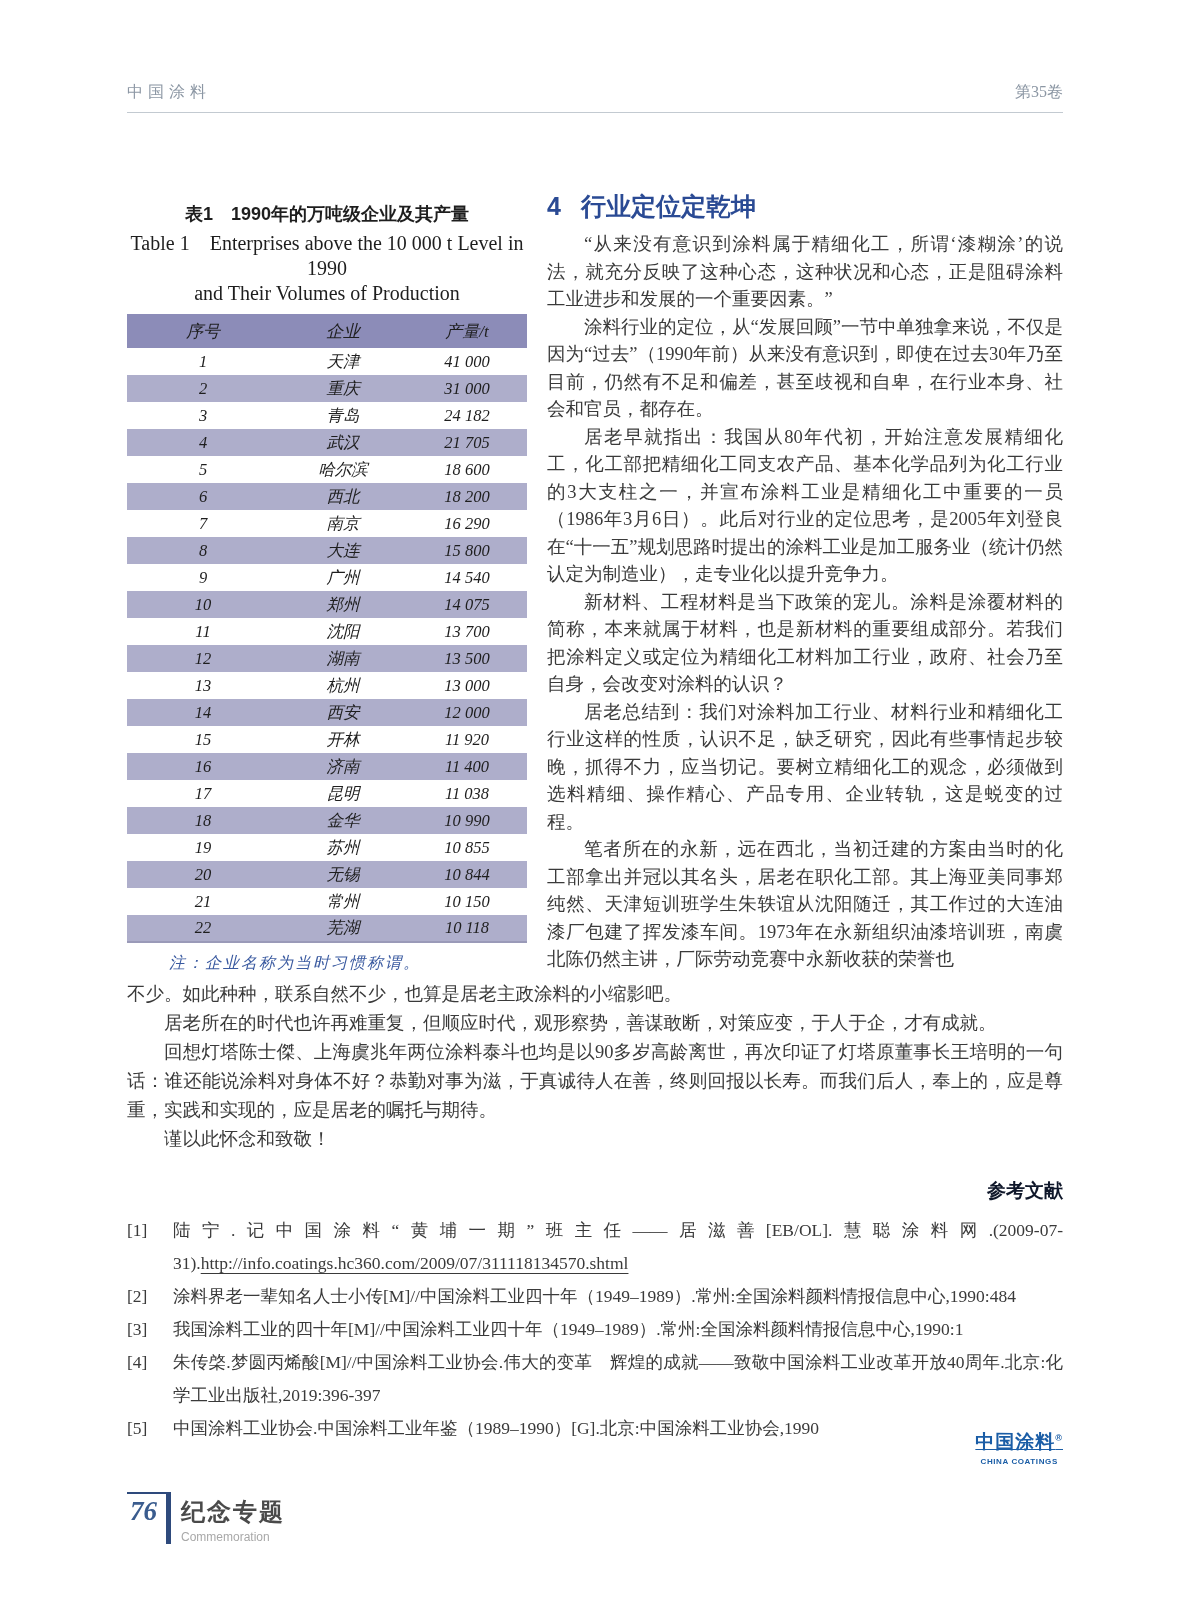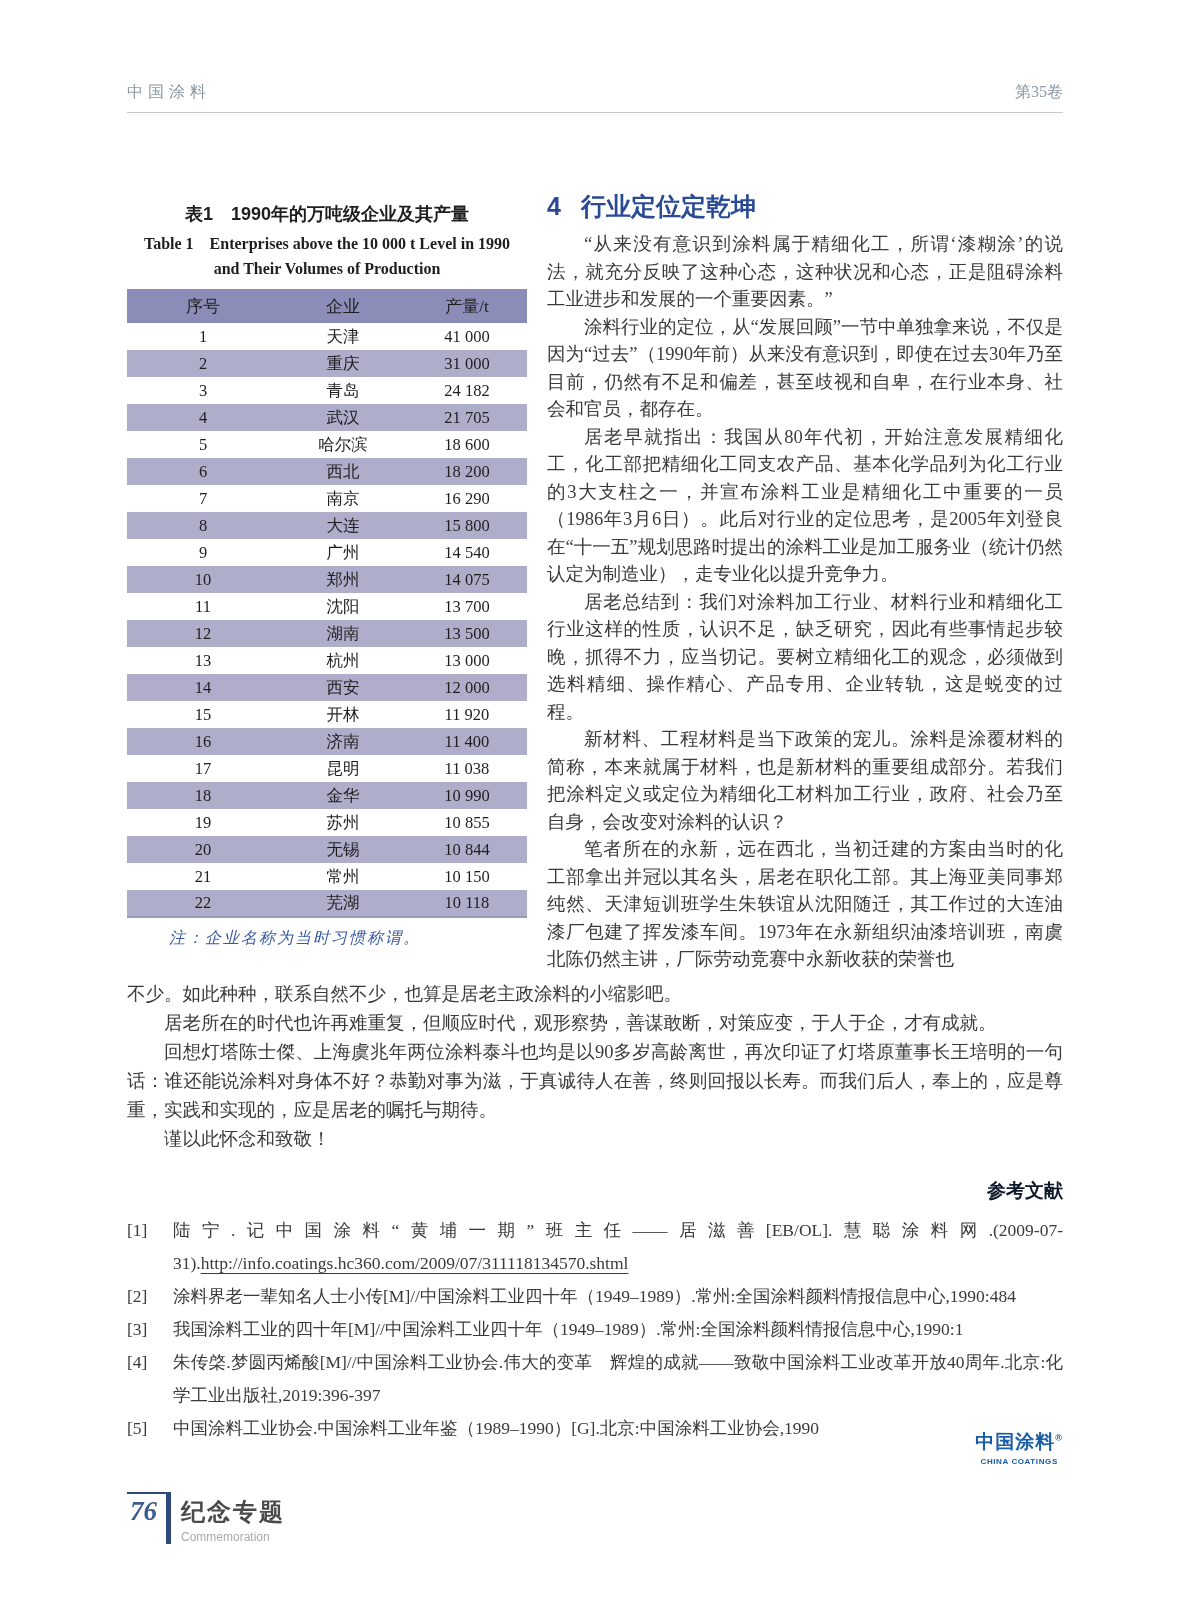--- a/index.html
+++ b/index.html
@@ -26,7 +26,7 @@
     font-weight:bold; font-size:18px; color:#1e1e1e; margin-top:12px;
   }
   .caption-en {
-    text-align:center; font-weight:bold; font-size:16px; color:#1e1e1e;
+    text-align:center; font-weight:normal; font-size:20px; color:#1e1e1e;
     line-height:25px; margin-top:5px;
   }
   table.prod { width:100%; border-collapse:collapse; table-layout:fixed; margin-top:8px;

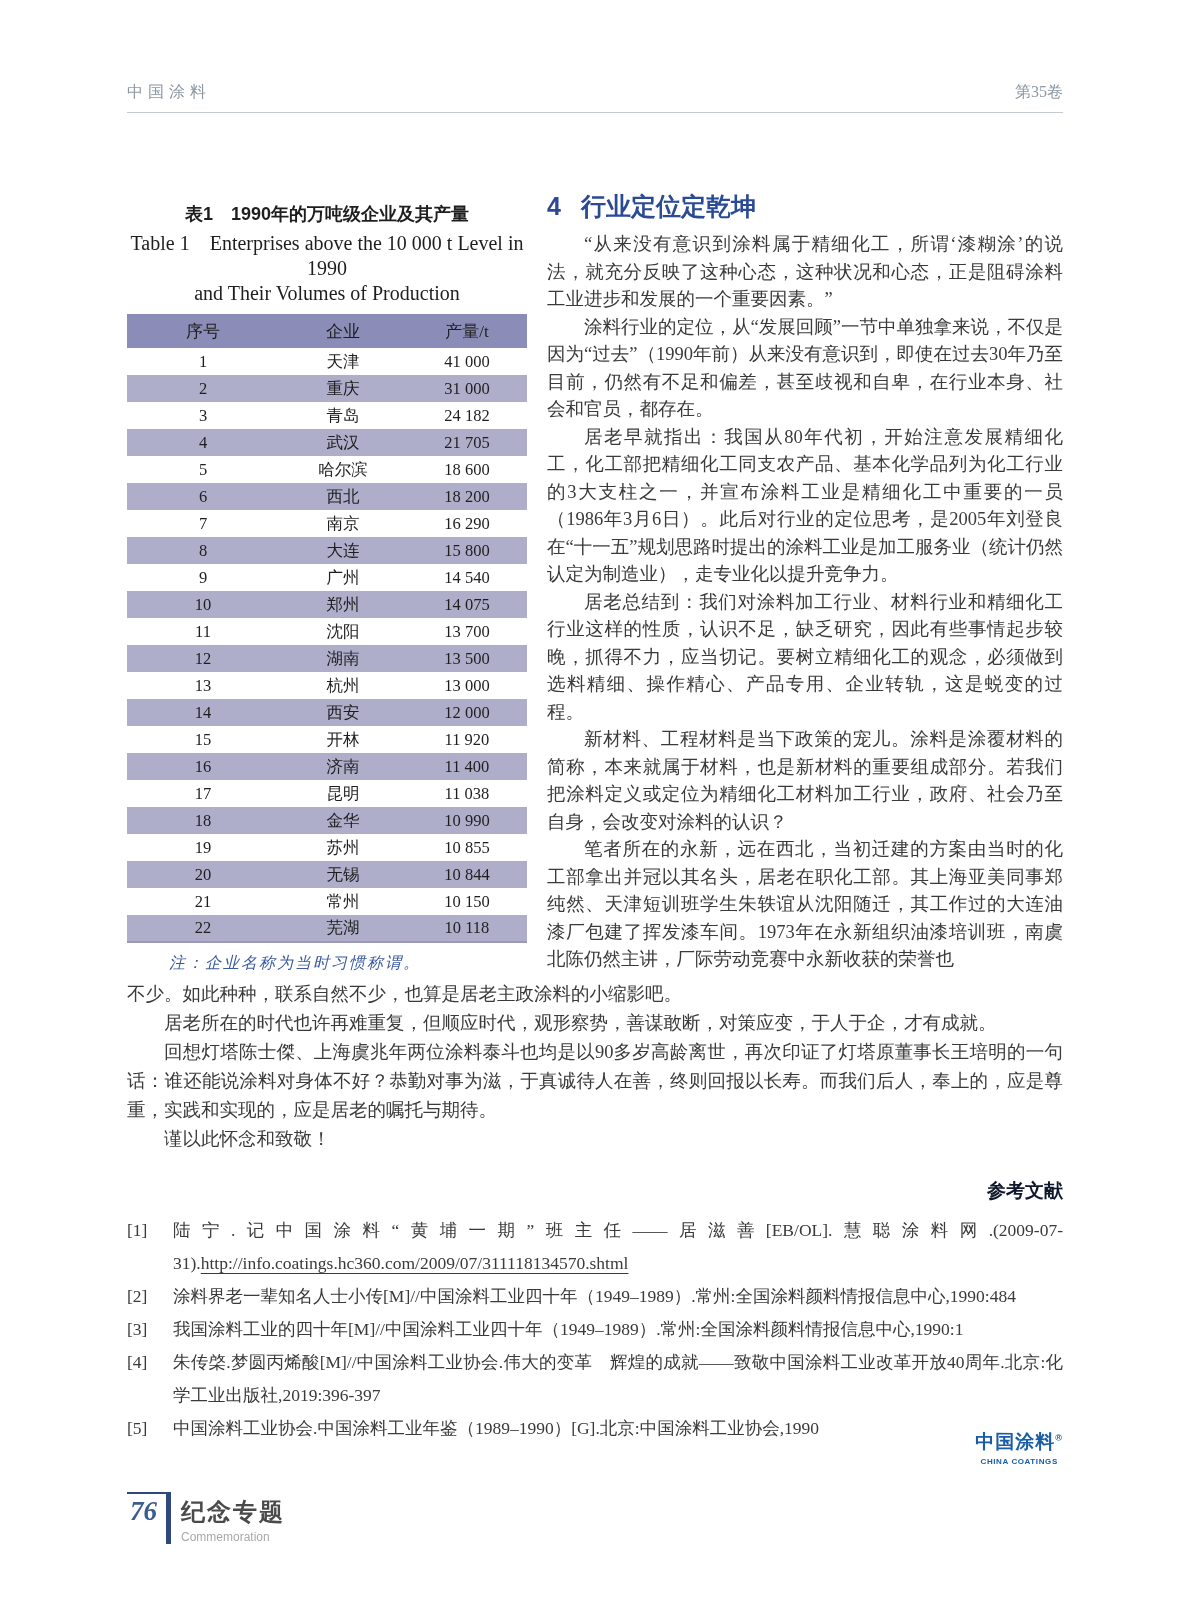--- a/index.html
+++ b/index.html
@@ -30,7 +30,7 @@
     line-height:25px; margin-top:5px;
   }
   table.prod { width:100%; border-collapse:collapse; table-layout:fixed; margin-top:8px;
-    border-bottom:2px solid #9a9ab8; }
+    border-bottom:2px solid #9a9ab8;font-style:italic; }
   table.prod th {
     background:#8c8cb8; height:34px; font-weight:normal; font-size:17px;
     color:#1e1e1e; text-align:center;

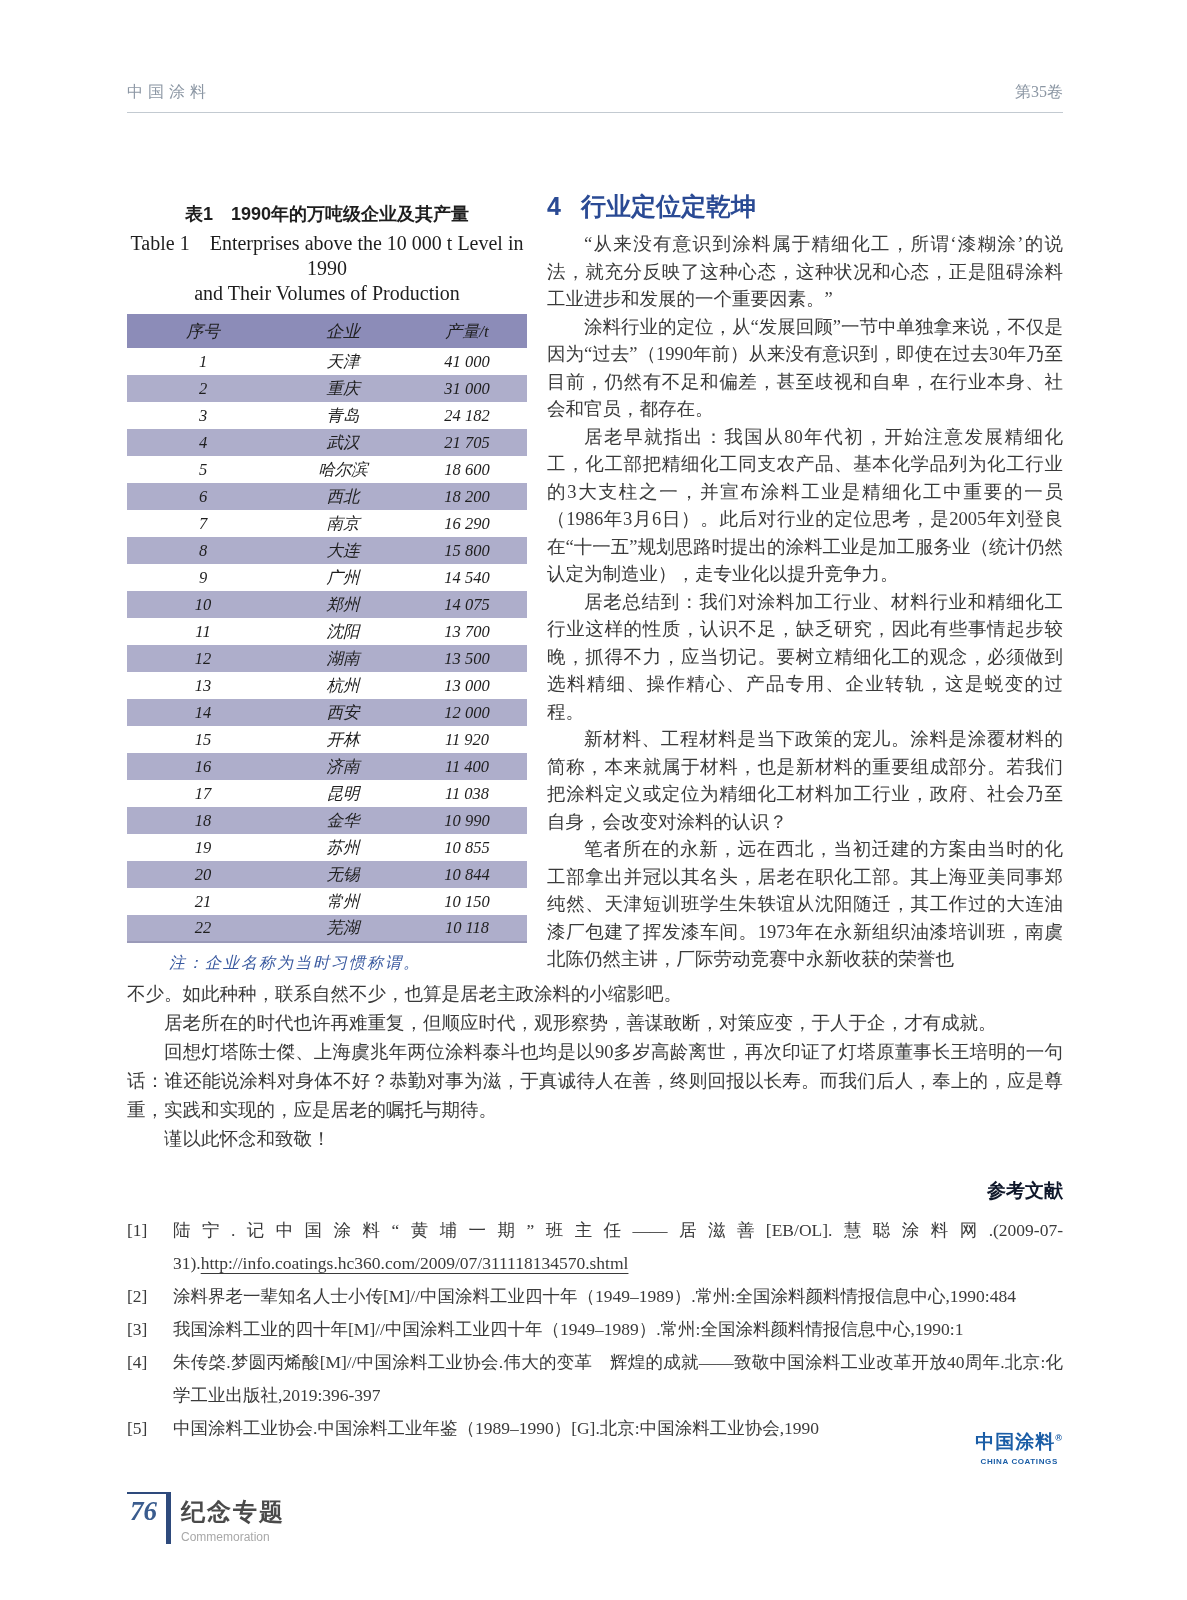--- a/index.html
+++ b/index.html
@@ -240,8 +240,8 @@
           <p class="body-p">“从来没有意识到涂料属于精细化工，所谓‘漆糊涂’的说法，就充分反映了这种心态，这种状况和心态，正是阻碍涂料工业进步和发展的一个重要因素。”</p>
           <p class="body-p">涂料行业的定位，从“发展回顾”一节中单独拿来说，不仅是因为“过去”（1990年前）从来没有意识到，即使在过去30年乃至目前，仍然有不足和偏差，甚至歧视和自卑，在行业本身、社会和官员，都存在。</p>
           <p class="body-p">居老早就指出：我国从80年代初，开始注意发展精细化工，化工部把精细化工同支农产品、基本化学品列为化工行业的3大支柱之一，并宣布涂料工业是精细化工中重要的一员（1986年3月6日）。此后对行业的定位思考，是2005年刘登良在“十一五”规划思路时提出的涂料工业是加工服务业（统计仍然认定为制造业），走专业化以提升竞争力。</p>
+          <p class="body-p">新材料、工程材料是当下政策的宠儿。涂料是涂覆材料的简称，本来就属于材料，也是新材料的重要组成部分。若我们把涂料定义或定位为精细化工材料加工行业，政府、社会乃至自身，会改变对涂料的认识？</p>
           <p class="body-p">居老总结到：我们对涂料加工行业、材料行业和精细化工行业这样的性质，认识不足，缺乏研究，因此有些事情起步较晚，抓得不力，应当切记。要树立精细化工的观念，必须做到选料精细、操作精心、产品专用、企业转轨，这是蜕变的过程。</p>
-          <p class="body-p">新材料、工程材料是当下政策的宠儿。涂料是涂覆材料的简称，本来就属于材料，也是新材料的重要组成部分。若我们把涂料定义或定位为精细化工材料加工行业，政府、社会乃至自身，会改变对涂料的认识？</p>
           <p class="body-p">笔者所在的永新，远在西北，当初迁建的方案由当时的化工部拿出并冠以其名头，居老在职化工部。其上海亚美同事郑纯然、天津短训班学生朱轶谊从沈阳随迁，其工作过的大连油漆厂包建了挥发漆车间。1973年在永新组织油漆培训班，南虞北陈仍然主讲，厂际劳动竞赛中永新收获的荣誉也</p>
         </div>
     </div>

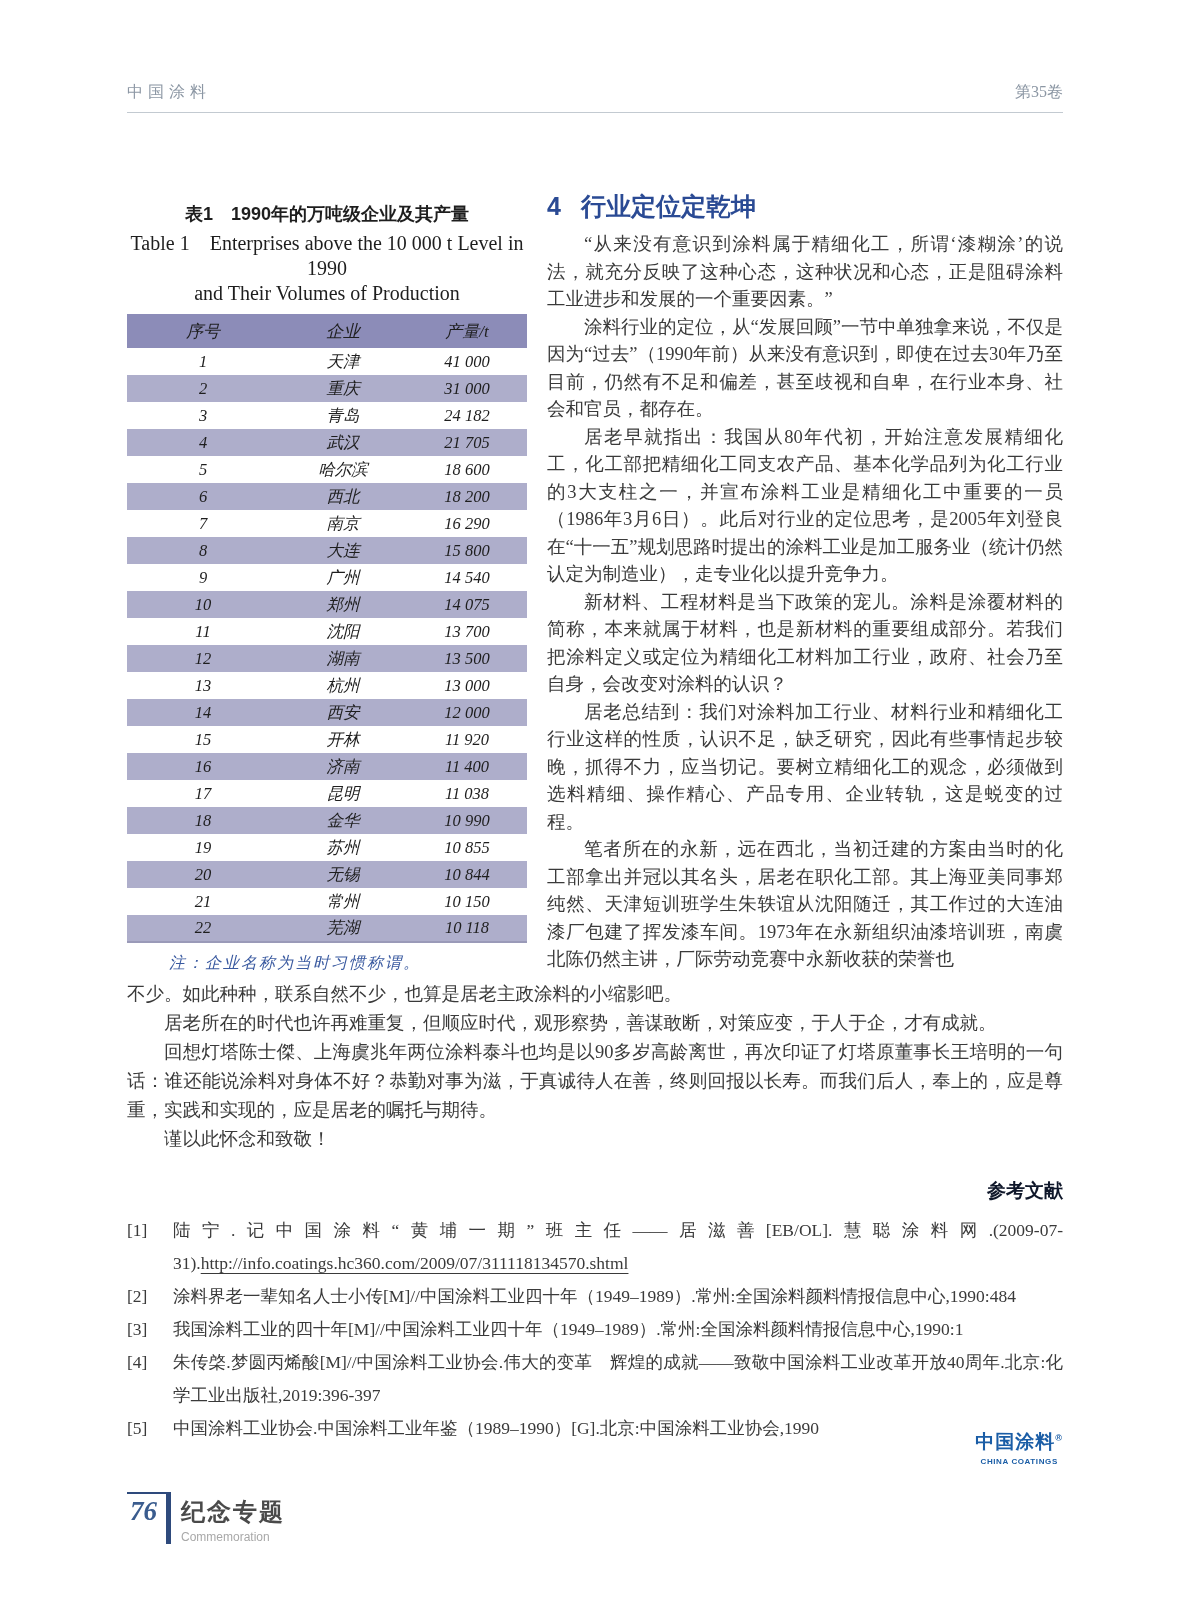--- a/index.html
+++ b/index.html
@@ -72,7 +72,7 @@
   .logo { text-align:center; }
   .logo-zh {
     font-family:"Liberation Sans","DejaVu Sans",sans-serif; font-weight:bold;
-    font-size:19px; color:#1a5da6; letter-spacing:1px;
+    font-size:19px; color:#1a5da6; letter-spacing:1px;text-decoration:underline;
   }
   .logo-zh sup { font-size:9px; }
   .logo-en {

